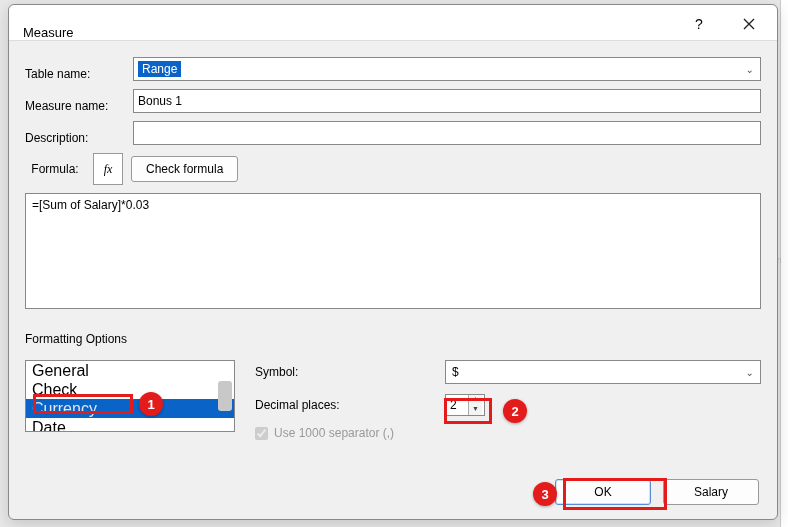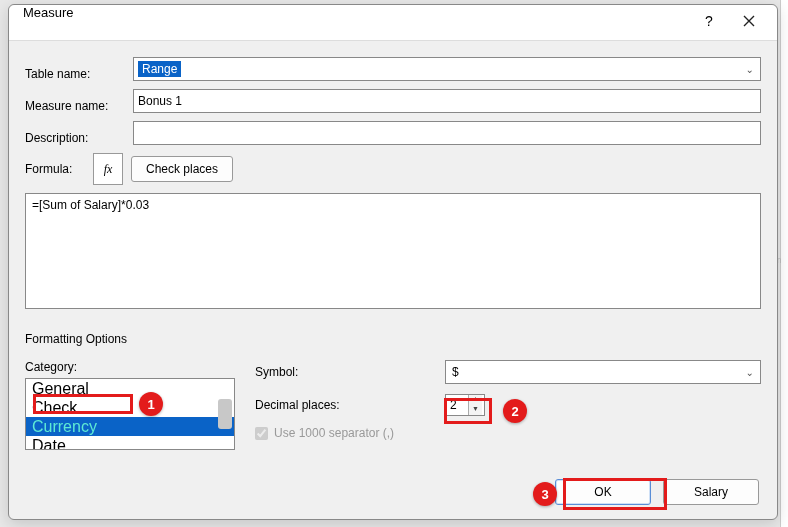--- a/index.html
+++ b/index.html
@@ -40,12 +40,13 @@
     }
     .titlebar {
       display: flex;
-      align-items: flex-start;
+      align-items: flex-end;
       height: 36px;
       padding: 0 8px 0 14px;
       background: #fff;
       border-bottom: 1px solid #ddd;
       border-radius: 6px 6px 0 0;
+      gap: 10px;
     }
     .titlebar .title { font-size: 13px; flex: 1; }
     .titlebar .help, .titlebar .close {

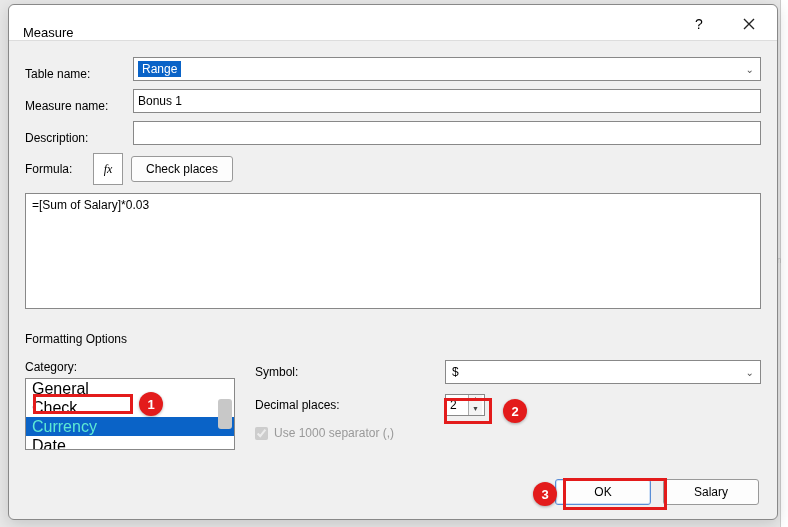--- a/index.html
+++ b/index.html
@@ -81,7 +81,7 @@
       font-size: 10px; color: #555;
     }
     .fx-row { display: flex; align-items: center; gap: 8px; margin-bottom: 8px; }
-    .fx-row .fld2 { width: 60px; }
+    .fx-row .fld2 { width: 60px; text-align: center; }
     .fx-btn {
       width: 30px; height: 32px;
       border: 1px solid #999;

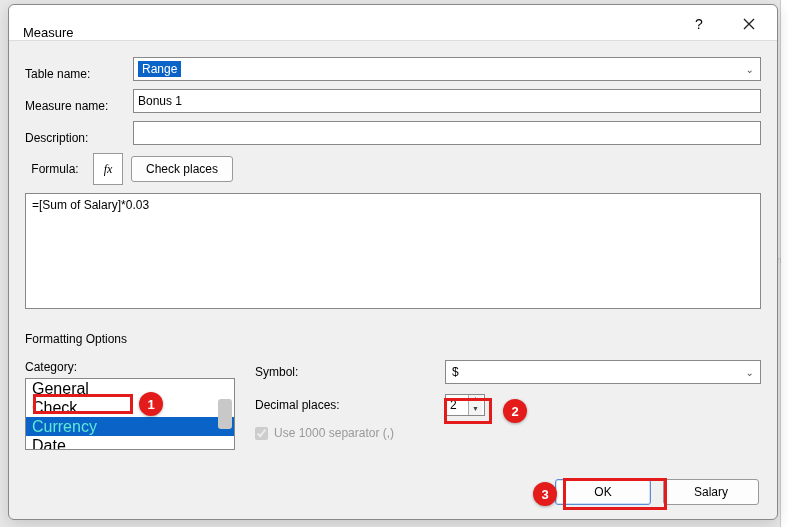--- a/index.html
+++ b/index.html
@@ -238,7 +238,7 @@
     <div class="fx-row">
       <label class="fld2">Formula:</label>
       <div class="fx-btn">fx</div>
-      <button class="check-btn">Check places</button>
+      <button class="check-btn">Check formula</button>
     </div>
 
     <textarea class="formula-area" style="">=[Sum of Salary]*0.03</textarea>

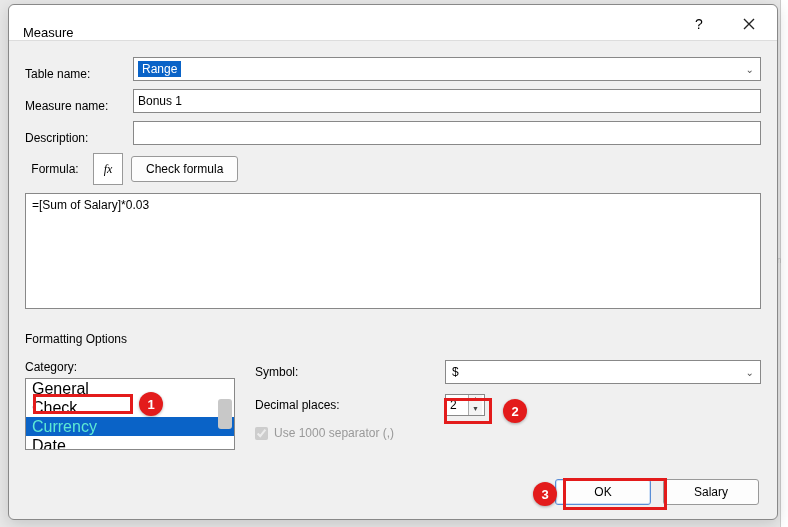--- a/index.html
+++ b/index.html
@@ -248,7 +248,6 @@
     <div class="fmt-grid">
 
       <div class="cat-col">
-        <span class="lbl">Category:</span>
         <div class="cat-list">
           <div class="item">General</div>
           <div class="item">Check</div>

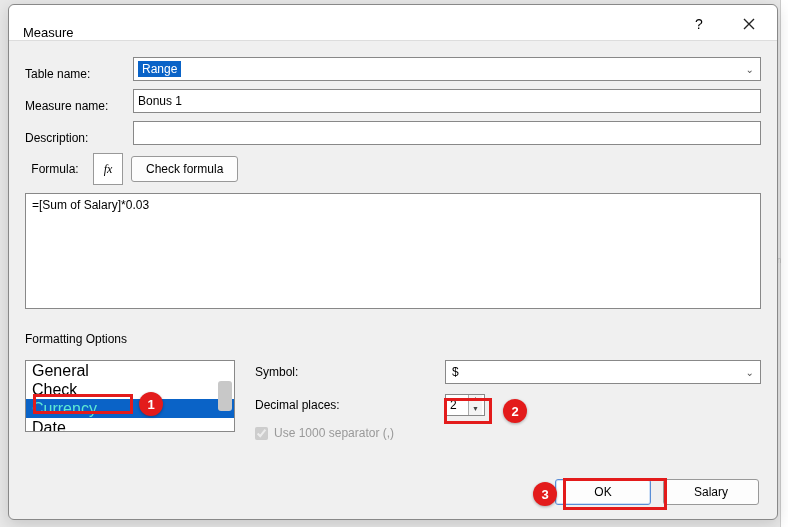--- a/index.html
+++ b/index.html
@@ -128,7 +128,7 @@
       overflow: hidden;
     }
     .cat-list .item { padding: 1px 6px; font-size: 16px; line-height: 17px; }
-    .cat-list .item.sel { background: #0a63c7; color: #5eead4; }
+    .cat-list .item.sel { background: #0a63c7; color: #e5e5e5; }
     .cat-list .scroll-thumb {
       position: absolute; right: 2px; top: 20px;
       width: 14px; height: 30px;

